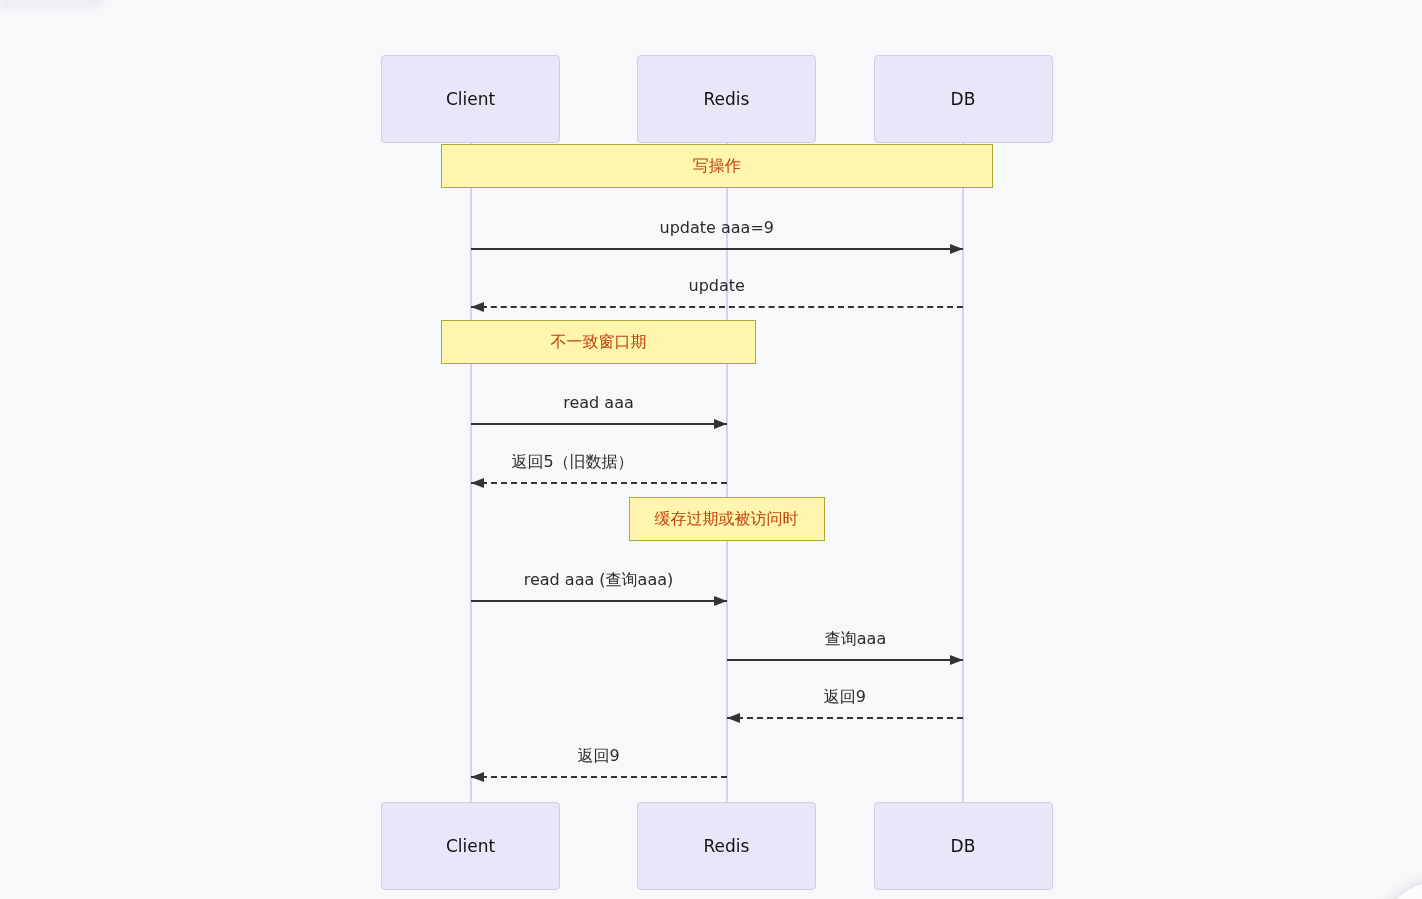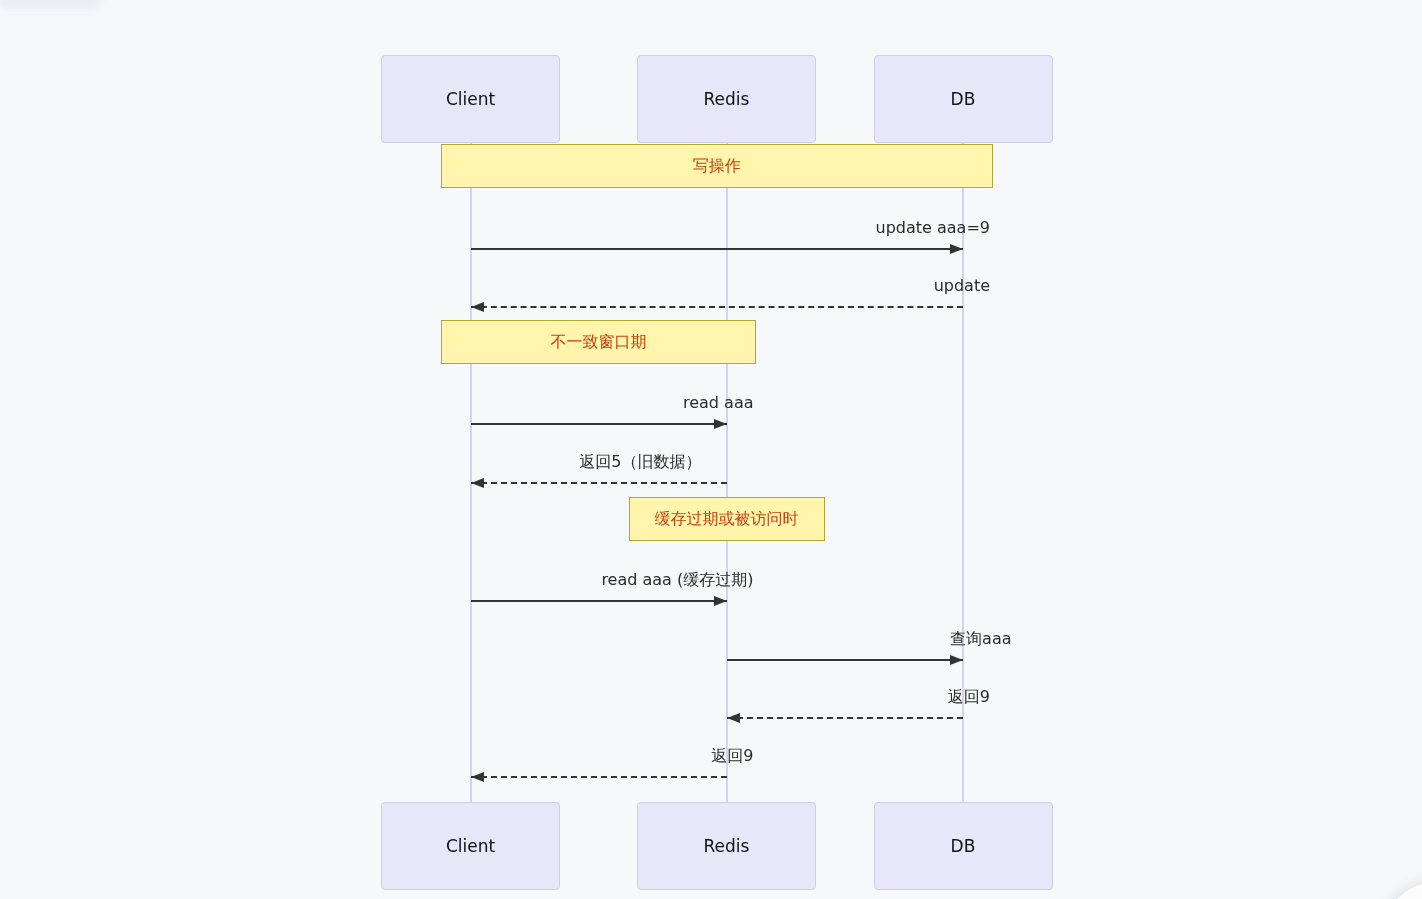--- a/index.html
+++ b/index.html
@@ -73,12 +73,11 @@
     position: absolute;
     height: 24px;
     line-height: 24px;
-    text-align: right;
+    text-align: center;
     font-size: 16px;
     color: var(--text, #2b2b2b);
     z-index: 4;
     white-space: nowrap;
-    padding-left: 27px;
   }
   .msg-line {
     position: absolute;

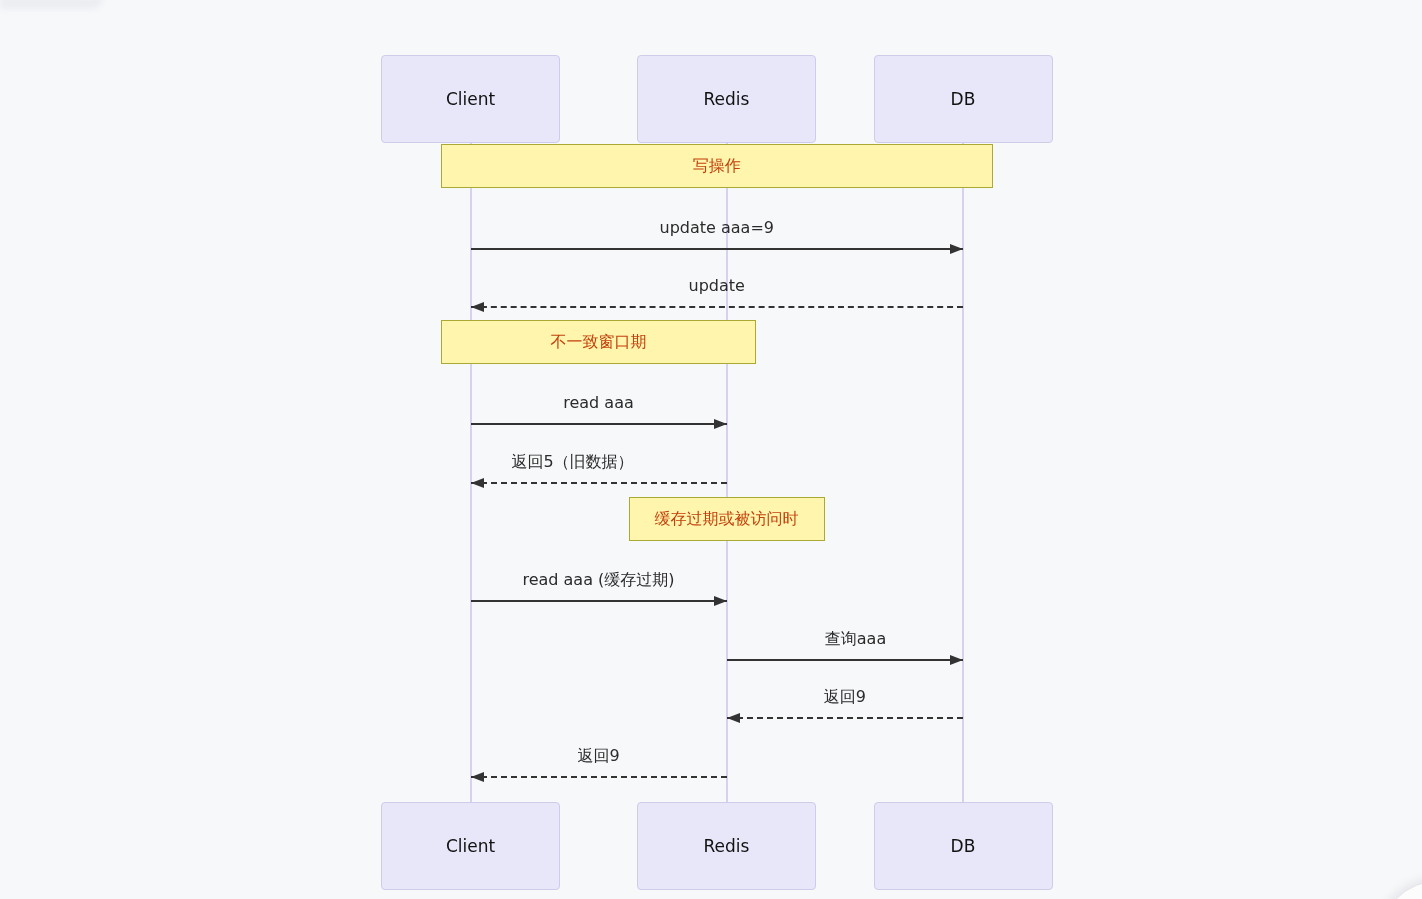--- a/index.html
+++ b/index.html
@@ -125,7 +125,7 @@
       <div class="msg-line dashed" style="left: 470.5px; top: 482px; width: 256px;"></div>
       <div class="arrow-head left" style="left: 470.5px; top: 478px;"></div>
       <div class="note" style="left: 628.5px; top: 497px; width: 196px;">缓存过期或被访问时</div>
-      <div class="msg-label" style="left: 470.5px; top: 568px; width: 256px;">read aaa (缓存过期)</div>
+      <div class="msg-label" style="left: 470.5px; top: 568px; width: 256px;">read aaa (查询aaa)</div>
       <div class="msg-line solid" style="left: 470.5px; top: 600px; width: 256px;"></div>
       <div class="arrow-head right" style="left: 713.5px; top: 596px;"></div>
       <div class="msg-label" style="left: 726.5px; top: 627px; width: 258px;">查询aaa</div>

